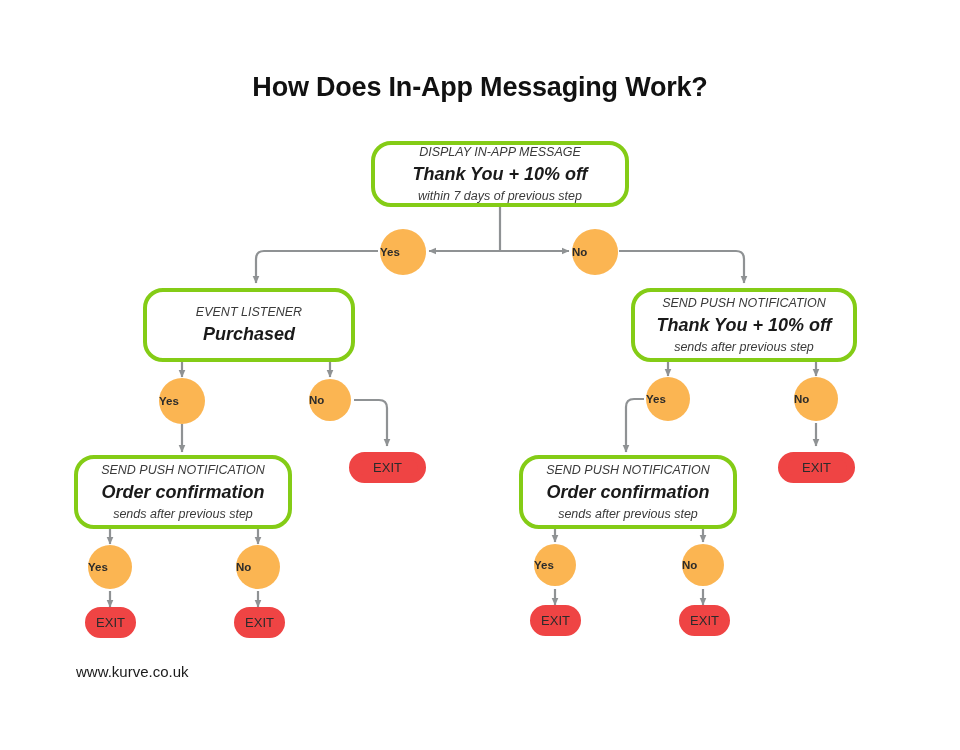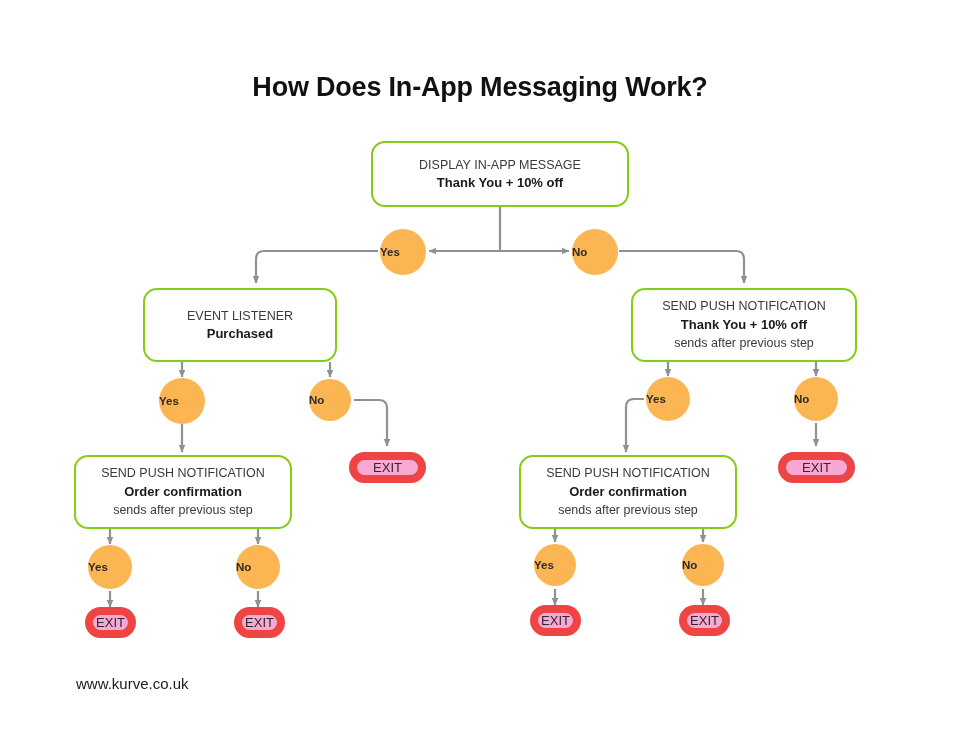--- a/index.html
+++ b/index.html
@@ -39,14 +39,15 @@
   .node{
     position:absolute;
     box-sizing:border-box;
-    border:2px solid #84cc16;
-    border-radius:14px;
+    border:4px solid #84cc16;
+    border-radius:20px;
     background:#ffffff;
     display:flex;flex-direction:column;
     align-items:center;justify-content:center;
     text-align:center;
     color:#2b2b2b;
     z-index:3;
+    font-style:italic;
   }
   .node .l1{font-size:12.5px;line-height:1.45;color:#3a3a3a;}
   .node .l2{font-size:13px;line-height:1.45;font-weight:bold;color:#1a1a1a;}

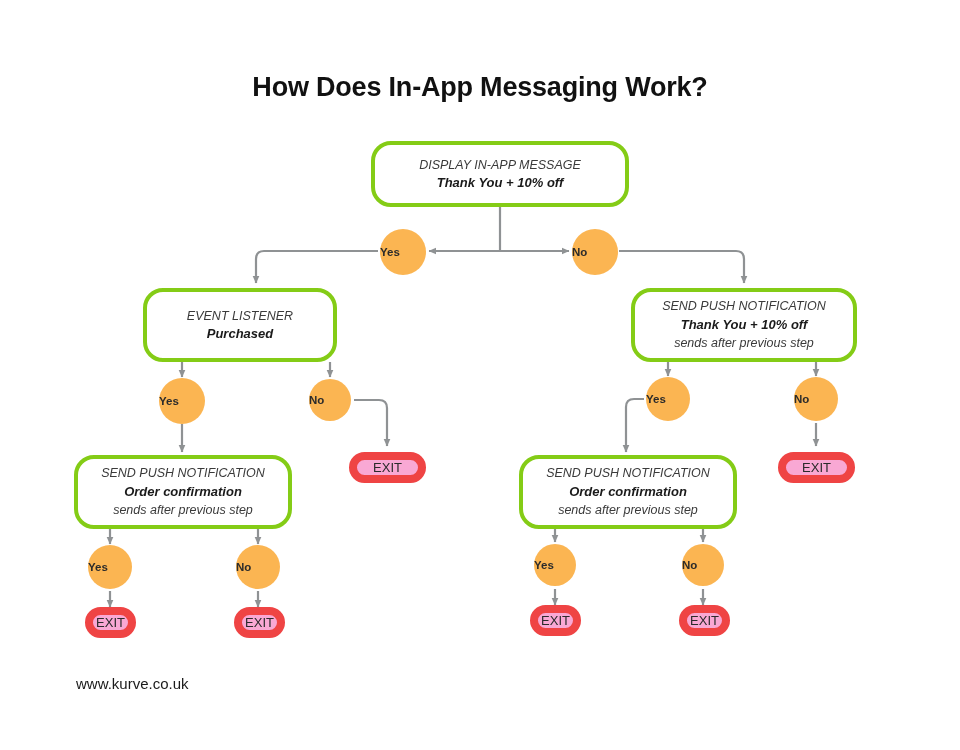--- a/index.html
+++ b/index.html
@@ -50,7 +50,7 @@
     font-style:italic;
   }
   .node .l1{font-size:12.5px;line-height:1.45;color:#3a3a3a;}
-  .node .l2{font-size:13px;line-height:1.45;font-weight:bold;color:#1a1a1a;}
+  .node .l2{font-size:18px;line-height:1.45;font-weight:bold;color:#1a1a1a;}
   .node .l3{font-size:12.5px;line-height:1.45;color:#3a3a3a;}
 
   

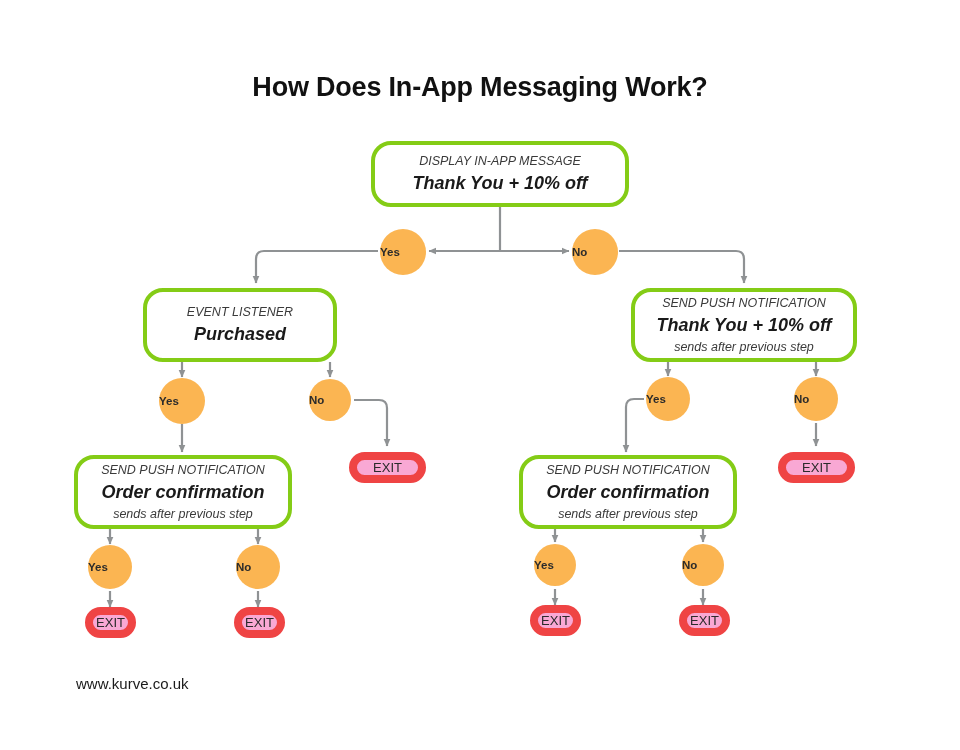--- a/index.html
+++ b/index.html
@@ -129,6 +129,7 @@
   <div class="node" style="left:371px;top:141px;width:258px;height:66px;">
     <div class="l1">DISPLAY IN-APP MESSAGE</div>
     <div class="l2">Thank You + 10% off</div>
+    <div class="l3">within 7 days of previous step</div>
   </div>
 
   <div class="node" style="left:143px;top:288px;width:194px;height:74px;">

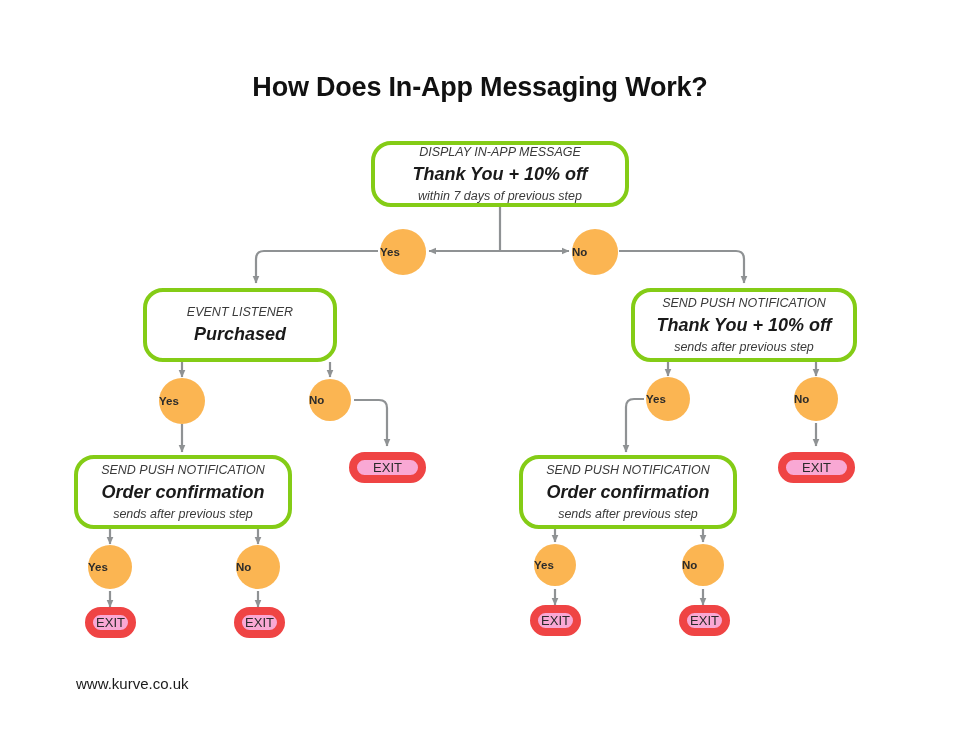--- a/index.html
+++ b/index.html
@@ -132,7 +132,7 @@
     <div class="l3">within 7 days of previous step</div>
   </div>
 
-  <div class="node" style="left:143px;top:288px;width:194px;height:74px;">
+  <div class="node" style="left:143px;top:288px;width:212px;height:74px;">
     <div class="l1">EVENT LISTENER</div>
     <div class="l2">Purchased</div>
   </div>

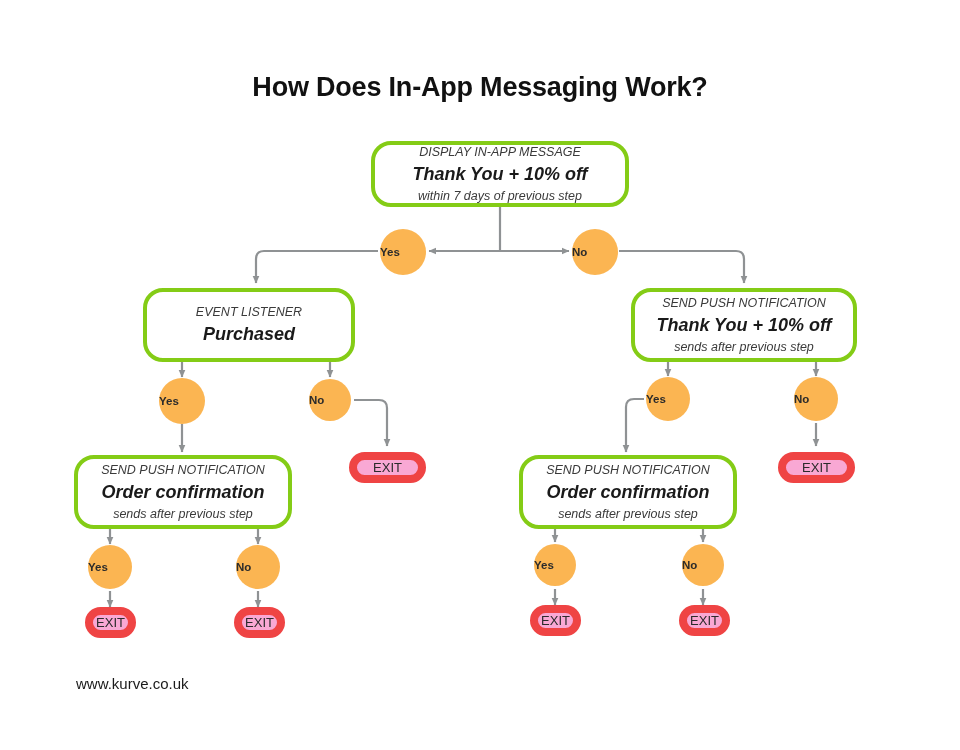--- a/index.html
+++ b/index.html
@@ -71,7 +71,7 @@
     box-sizing:border-box;
     border:8px solid #ef4444;
     border-radius:999px;
-    background:#f9a8d4;
+    background:#ef4444;
     display:flex;align-items:center;justify-content:center;
     font-size:13px;color:#2b2b2b;
     z-index:3;

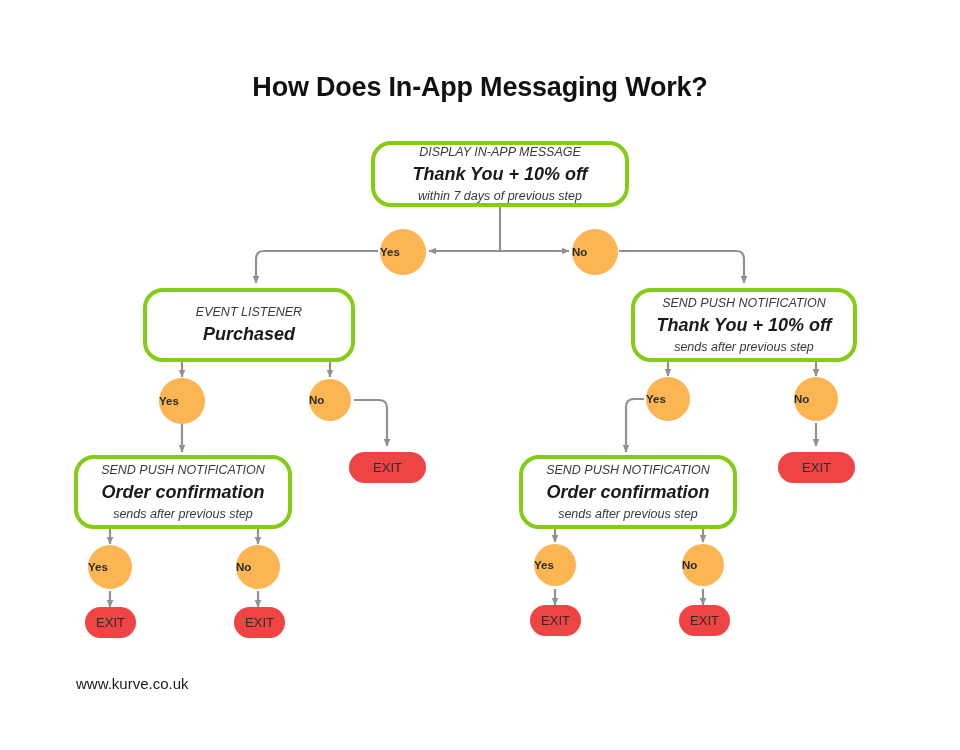--- a/index.html
+++ b/index.html
@@ -23,7 +23,7 @@
   
   .footer-url{
     position:absolute;left:76px;top:663px;
-    font-size:15px;color:#1a1a1a;margin-top:12px;
+    font-size:15px;color:#1a1a1a;
   }
   .footer-logo{
     position:absolute;right:68px;top:659px;

